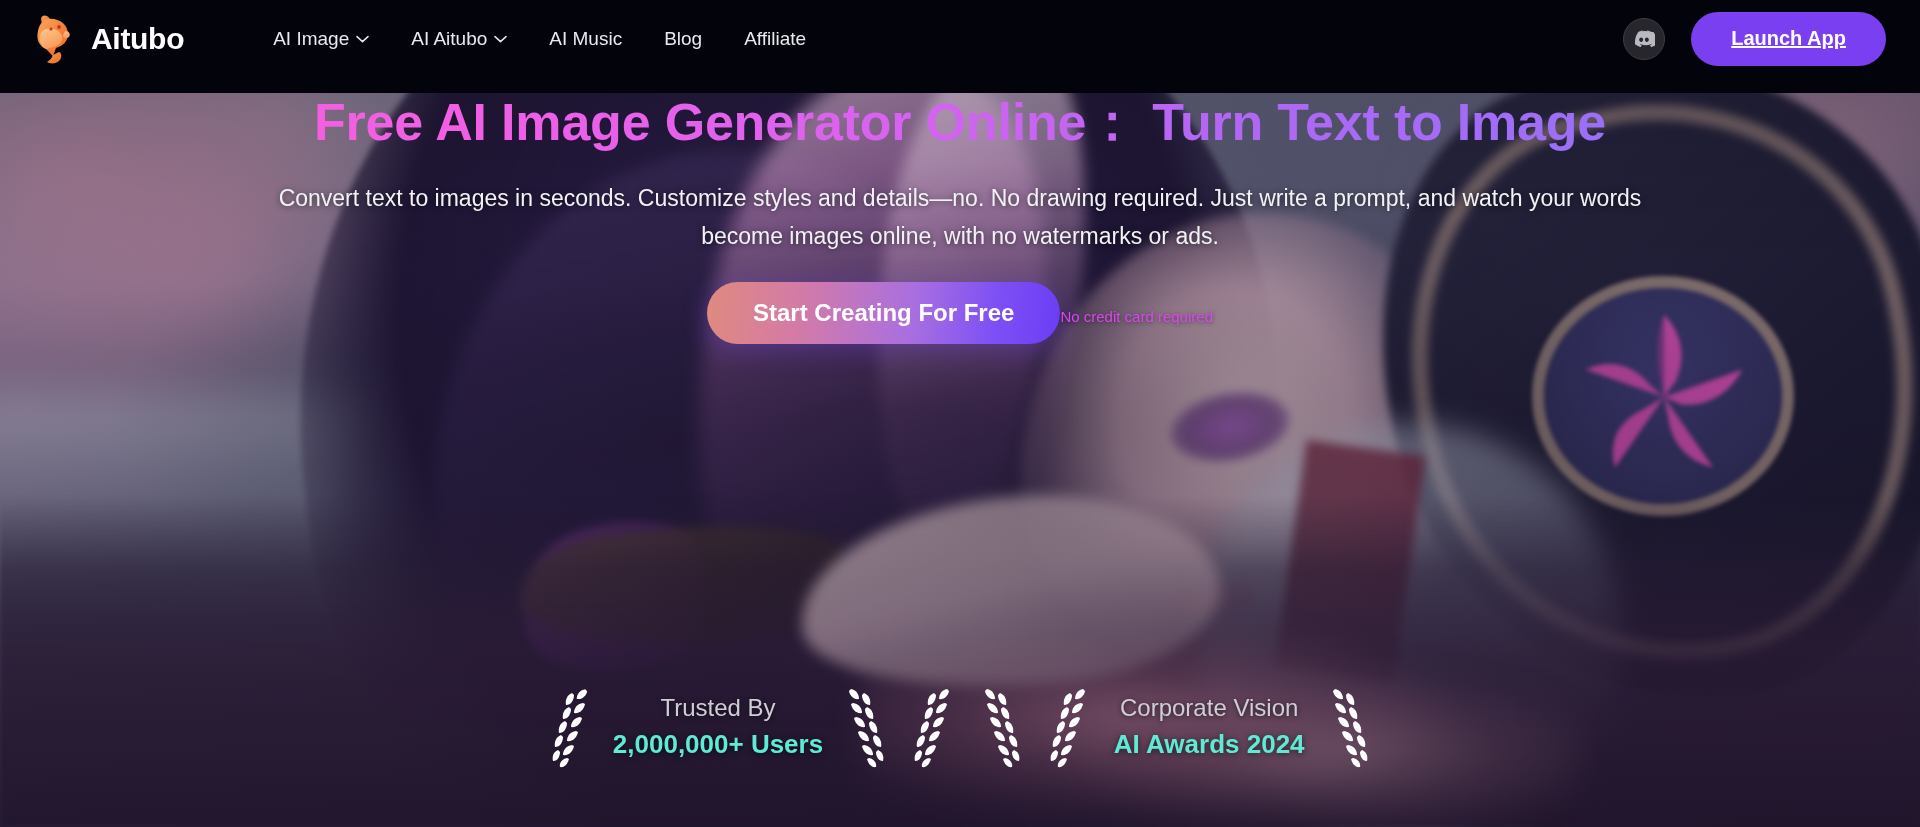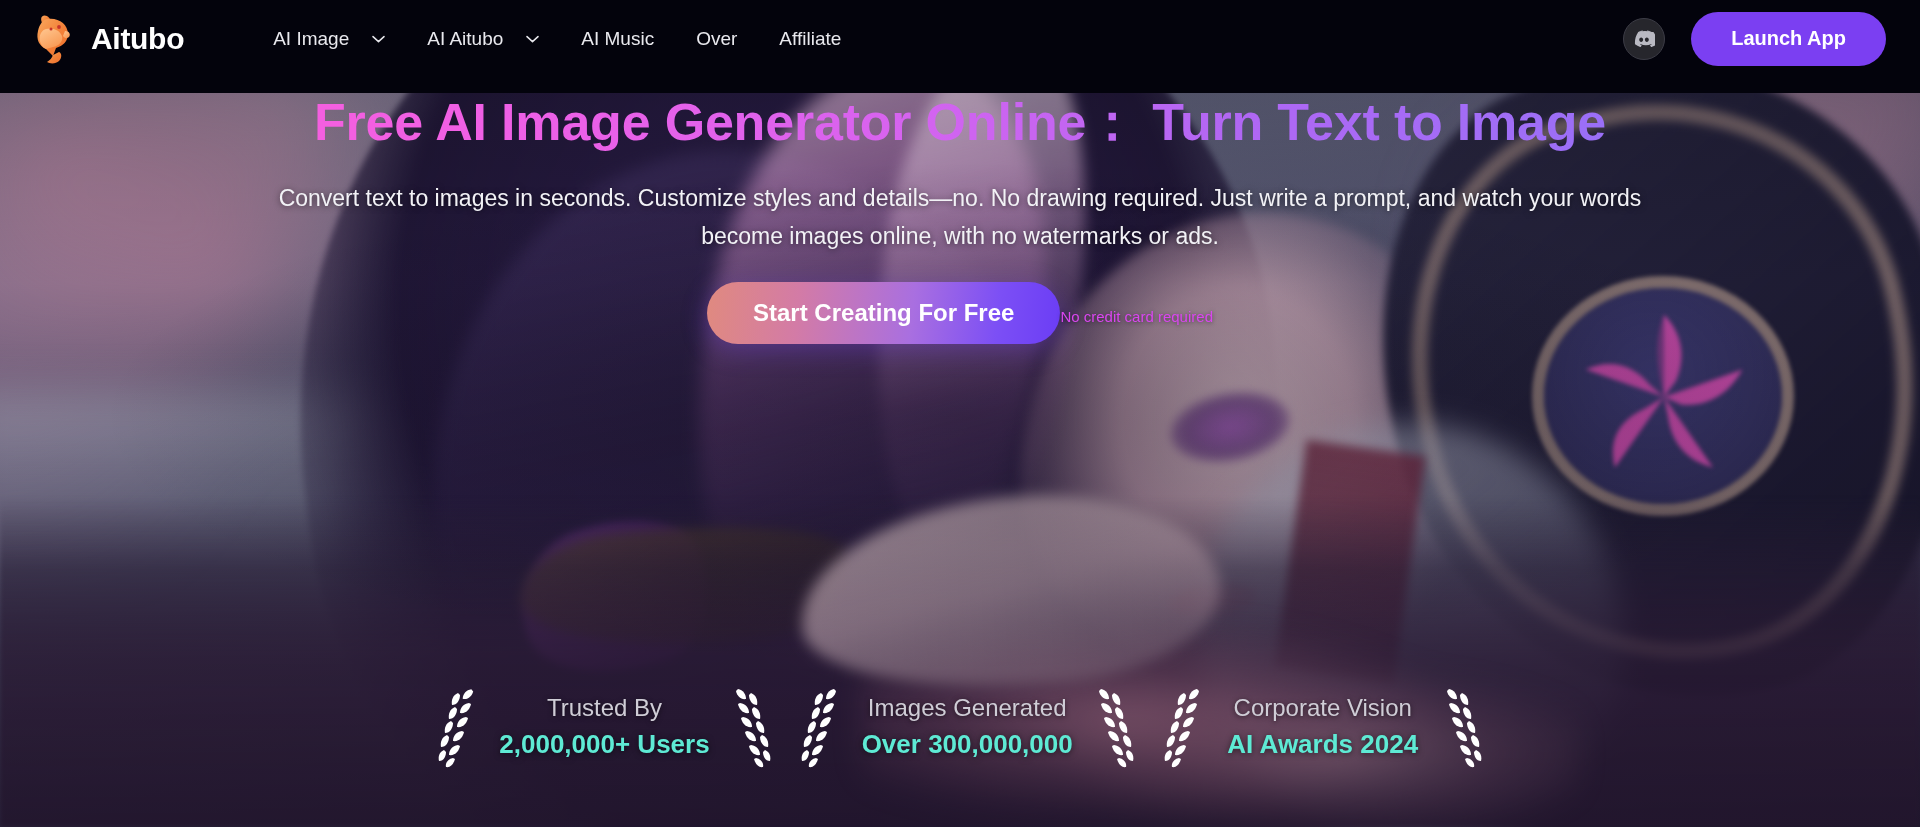--- a/index.html
+++ b/index.html
@@ -33,7 +33,7 @@
 
   .nav { display:flex; align-items:center; margin-left:68px; gap:0; }
   .nav-item {
-    display:flex; align-items:center; gap:23px;
+    display:flex; align-items:center; gap:7px;
     color:#e9e9ee; font-size:19px;
     padding:8px 21px; cursor:pointer; white-space:nowrap;
   }

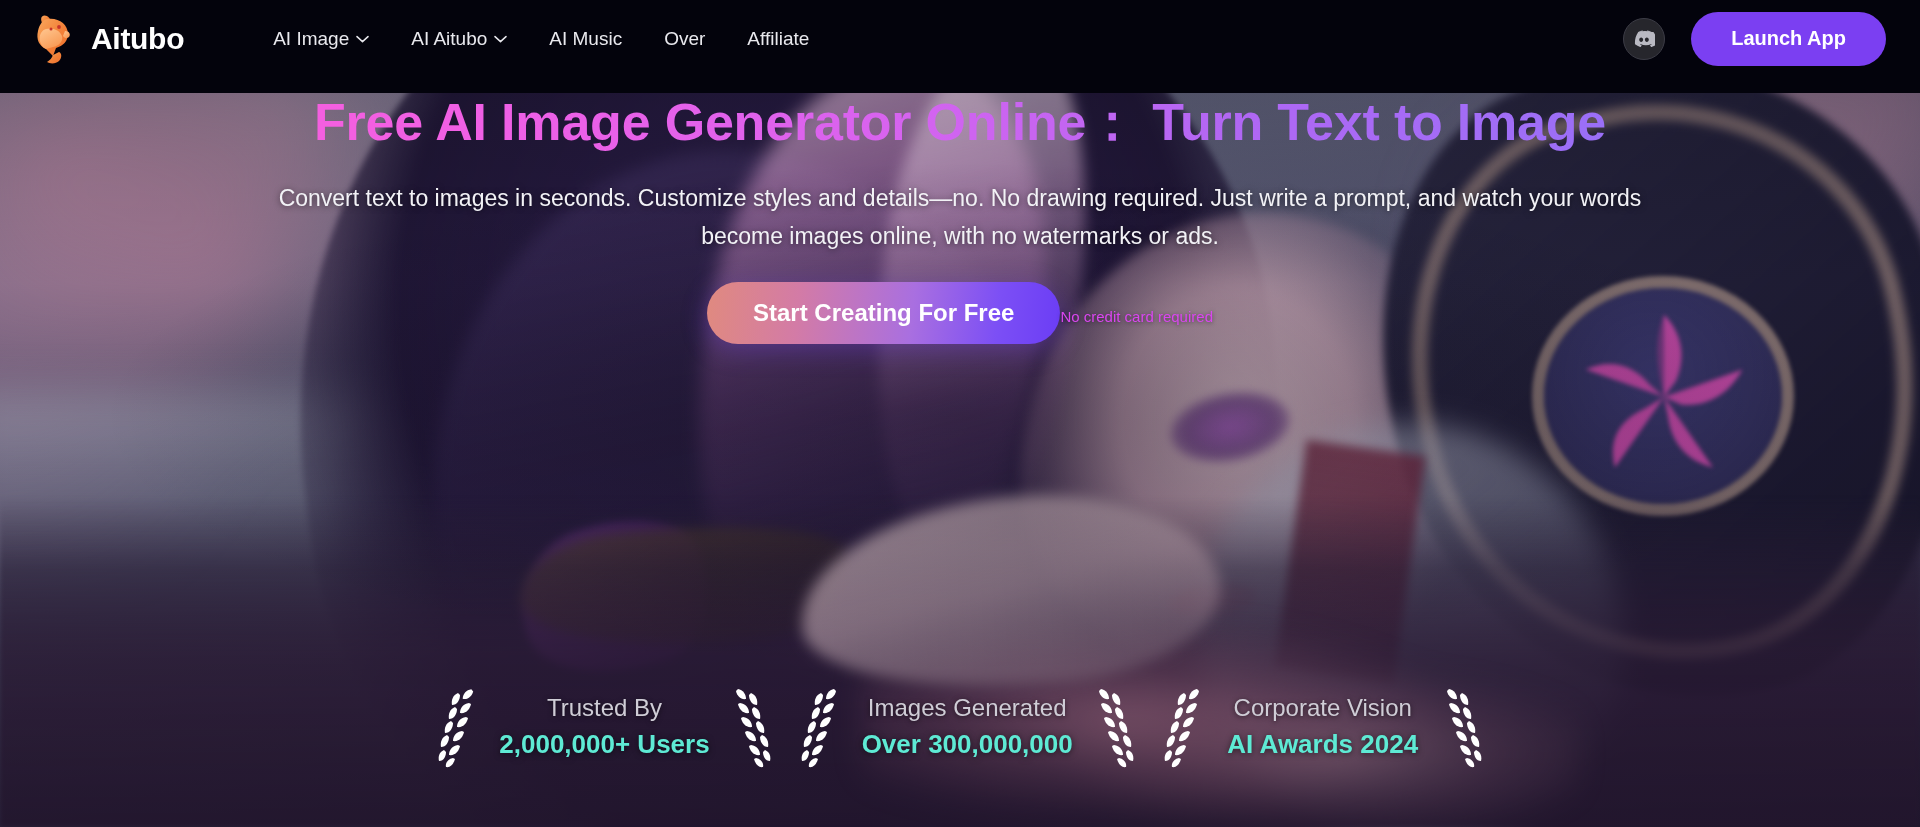--- a/index.html
+++ b/index.html
@@ -366,7 +366,7 @@
     </div>
 
     <div class="nav-item">
-      <span>Over</span>
+      <span>Blog</span>
     </div>
 
     <div class="nav-item">

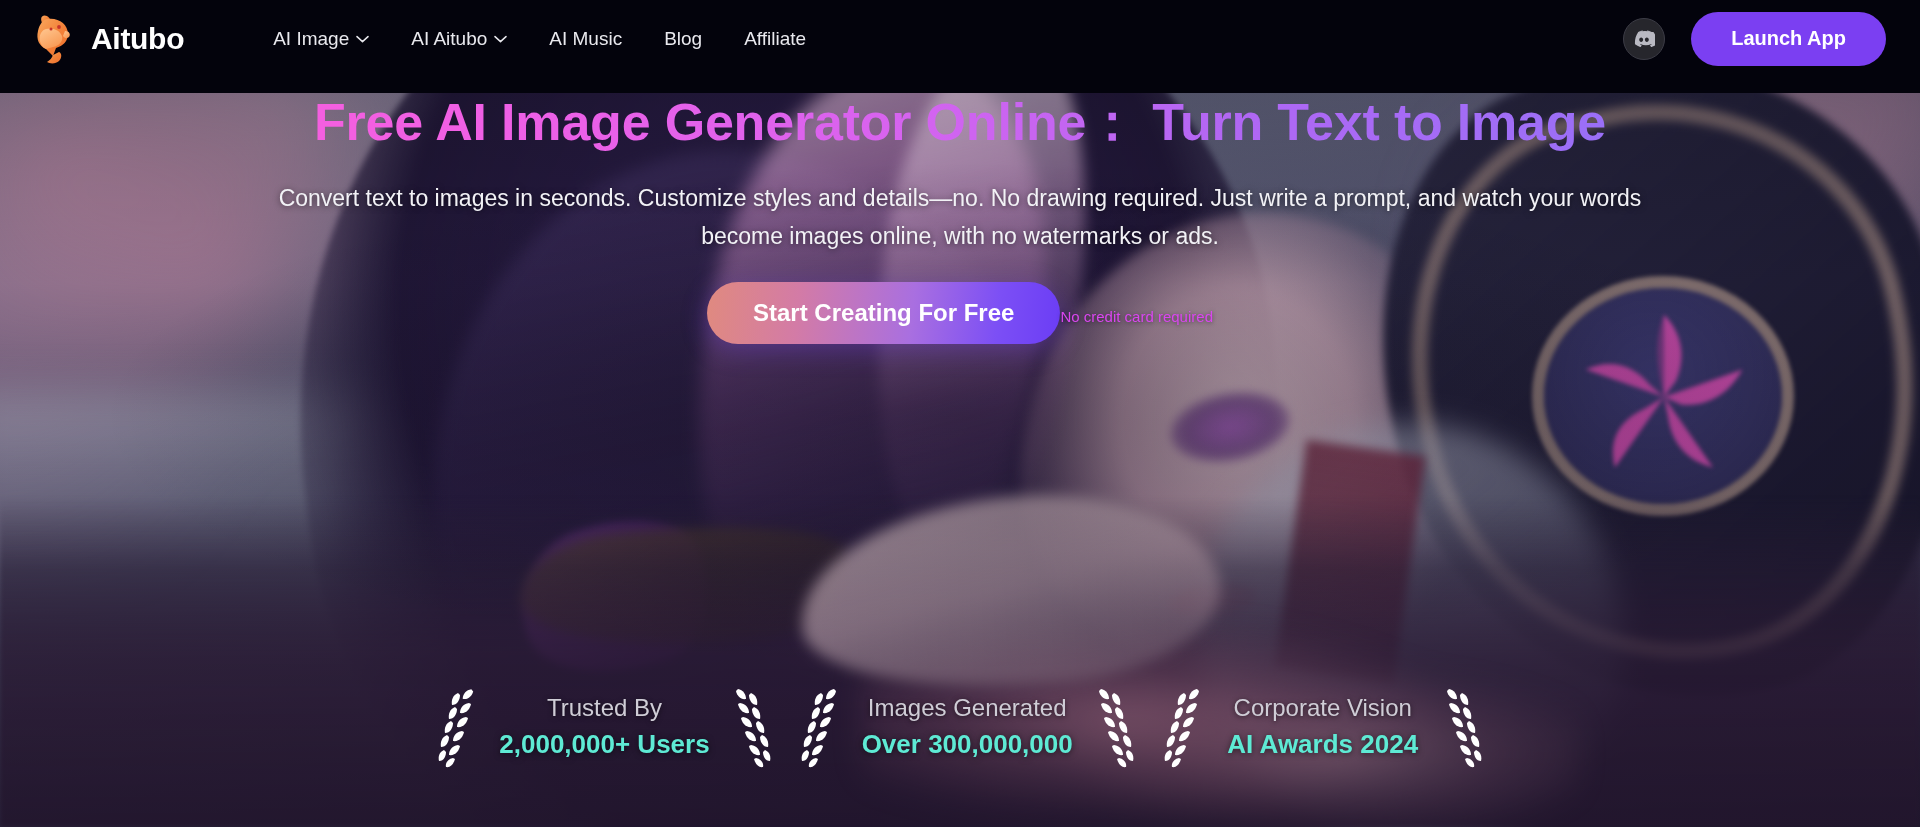--- a/index.html
+++ b/index.html
@@ -57,6 +57,7 @@
     display:flex; align-items:center; justify-content:center;
     cursor:pointer; border:none; white-space:nowrap;
     font-family:"Liberation Sans", sans-serif;
+    text-decoration:underline;
   }
 
   

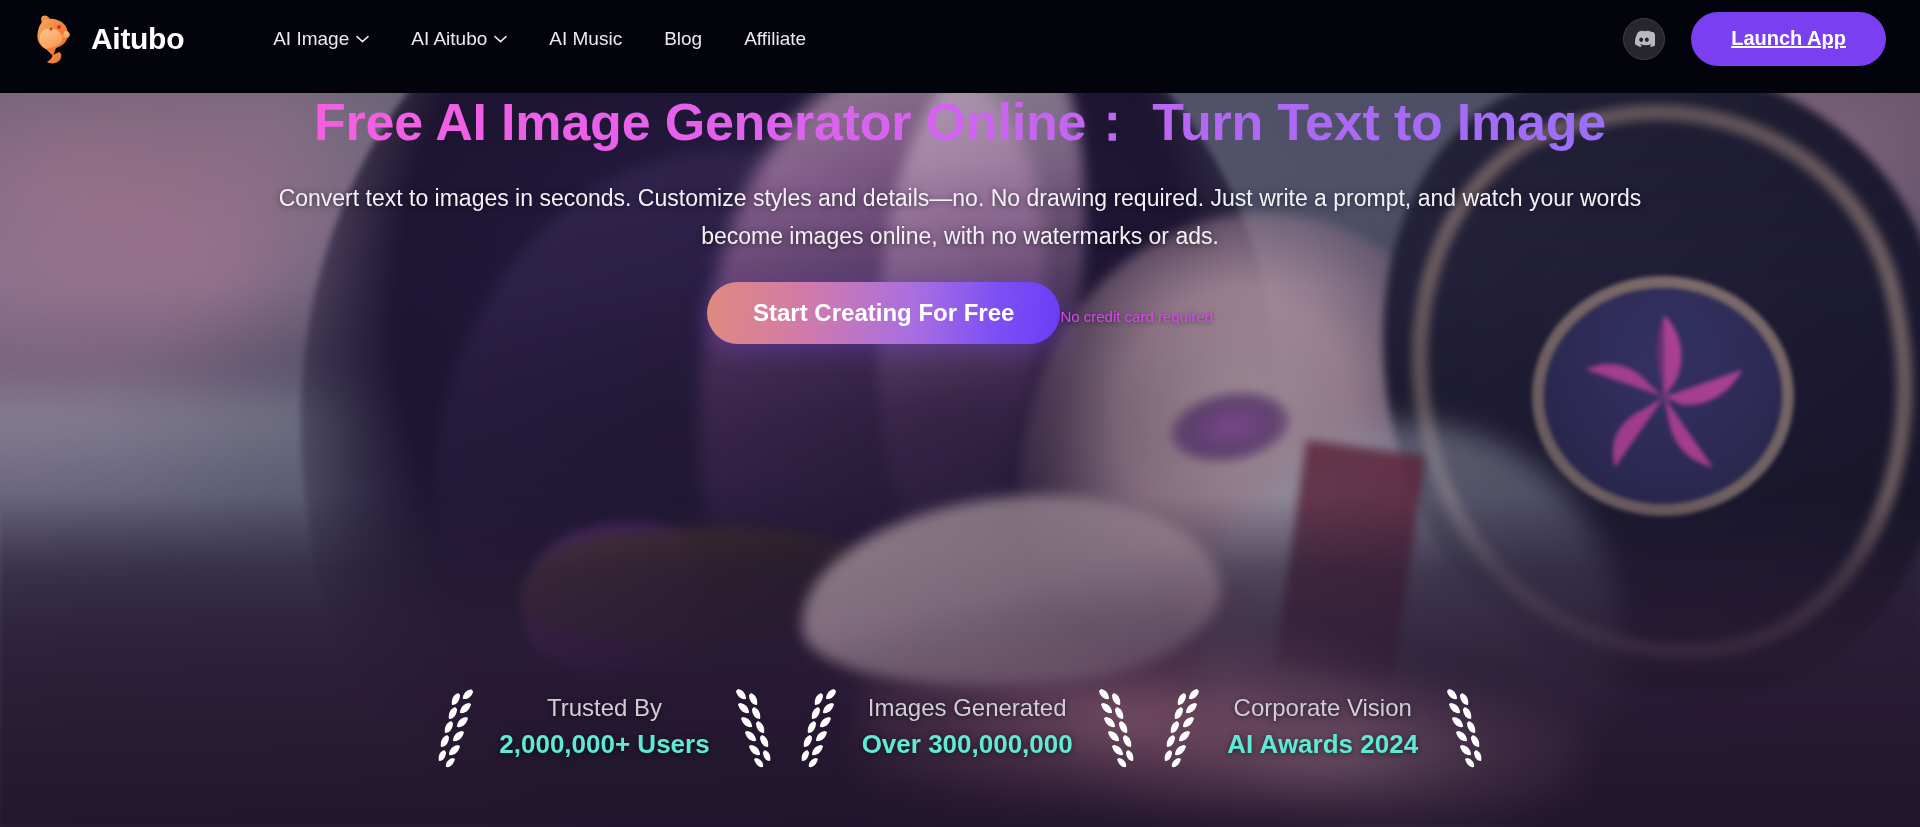--- a/index.html
+++ b/index.html
@@ -495,10 +495,6 @@
           <path d="M22 75 c-5 1 -8 5 -7 9 c5 1 8 -4 9 -8 z"></path>
         </g>
       </svg>
-      <div class="stat-text">
-        <div class="stat-label">Images Generated</div>
-        <div class="stat-value">Over 300,000,000</div>
-      </div>
       <svg class="laurel right" viewBox="0 0 52 86">
         <g fill="#ffffff">
           <path d="M40 6 c-5 1 -8 5 -8 10 c5 1 9 -3 10 -8 z"></path>

